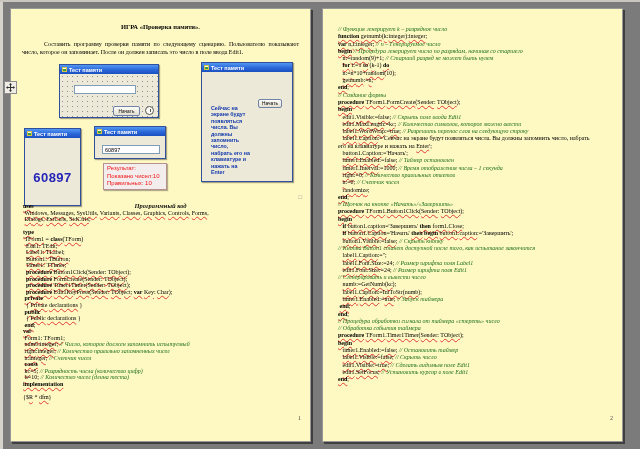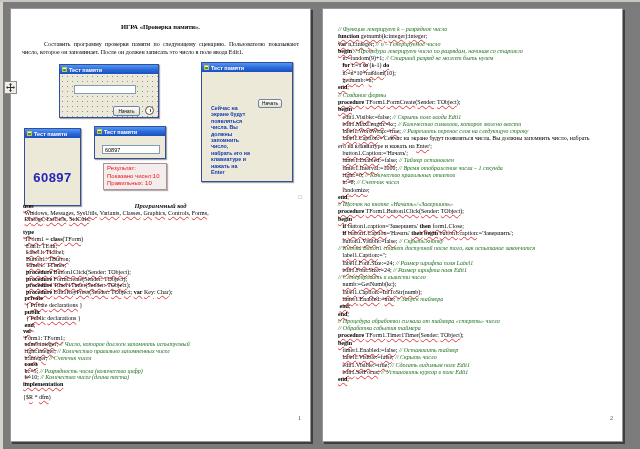--- a/index.html
+++ b/index.html
@@ -7,7 +7,7 @@
   body{background:#7b7b7b;font-family:"Liberation Serif",serif;position:relative}
   .win-edge-left{position:absolute;left:0;top:0;width:3px;height:100%;background:#d6d3cc}
   .win-edge-top{position:absolute;left:0;top:0;width:100%;height:2px;background:#c9c6bf}
-  .page{position:absolute;top:8px;width:301px;height:434px;background:#ffffff;border:1px solid #989898;box-shadow:2px 2px 0 #3f3f3f}
+  .page{position:absolute;top:8px;width:301px;height:434px;background:#fef9c3;border:1px solid #989898;box-shadow:2px 2px 0 #3f3f3f}
   .page-1{left:10px}
   .page-2{left:322px}
 

